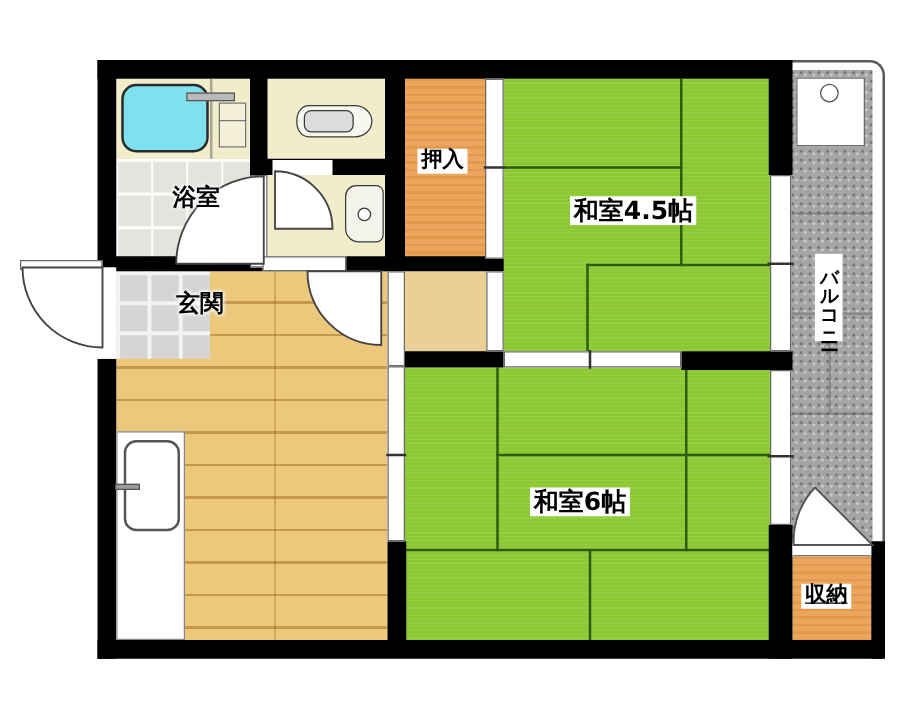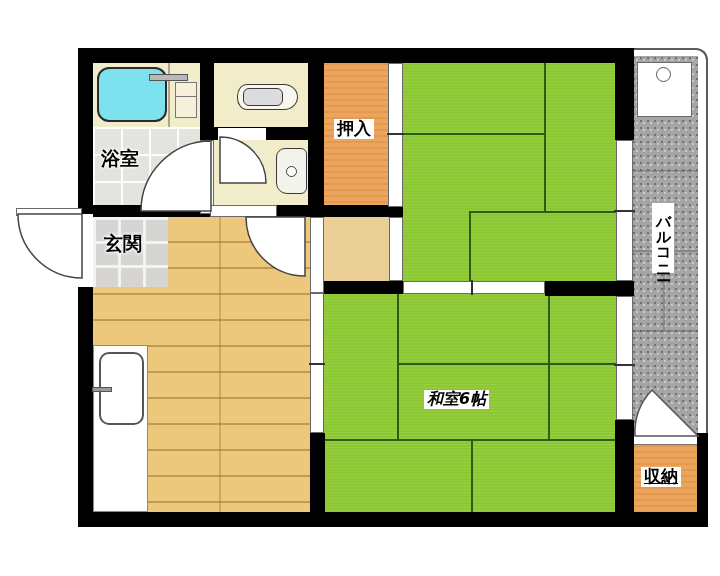--- a/index.html
+++ b/index.html
@@ -46,7 +46,7 @@
   .lbl{position:absolute;z-index:60;color:#000;font-weight:bold;white-space:nowrap;
        line-height:1.05;}
   .boxed{background:#fff;padding:1px 3px;}
-  .halo{text-shadow:0 0 3px #fff,0 0 3px #fff,0 0 4px #fff;}
+  .halo{text-shadow:0 0 3px #fff,0 0 3px #fff,0 0 4px #fff;margin-left:37px;}
   .vert{writing-mode:vertical-rl;}
   svg.overlay{position:absolute;left:0;top:0;z-index:45;}
 </style>

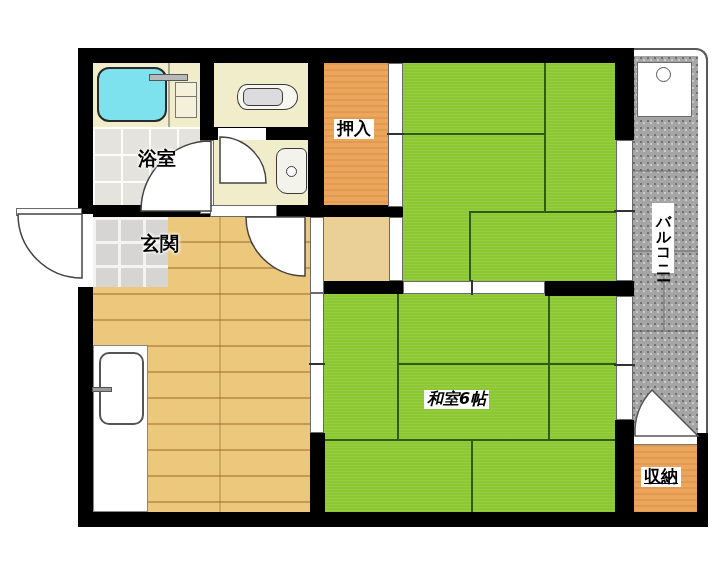--- a/index.html
+++ b/index.html
@@ -149,6 +149,7 @@
   <div class="lbl halo" style="left:101px;top:149px;font-size:19px;">浴室</div>
   <div class="lbl halo" style="left:104px;top:234px;font-size:19px;">玄関</div>
   <div class="lbl boxed" style="left:334px;top:119px;font-size:17px;">押入</div>
+  <div class="lbl boxed" style="left:456px;top:157px;font-size:20px;">和室4.5帖</div>
   <div class="lbl boxed" style="left:424px;top:390px;font-size:16px;font-style:italic;">和室6帖</div>
   <div class="lbl boxed vert" style="left:652px;top:203px;font-size:15px;">バルコニー</div>
   <div class="lbl boxed" style="left:641px;top:467px;font-size:17px;text-decoration:underline;">収納</div>

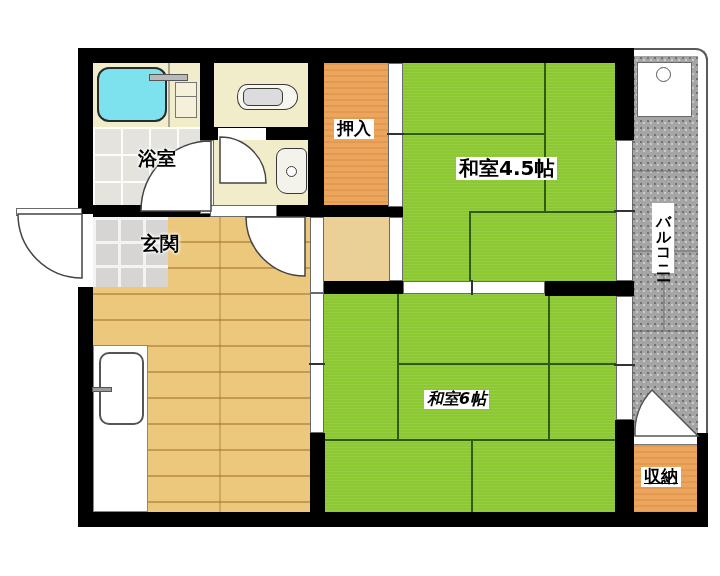--- a/index.html
+++ b/index.html
@@ -150,7 +150,7 @@
   <div class="lbl halo" style="left:104px;top:234px;font-size:19px;">玄関</div>
   <div class="lbl boxed" style="left:334px;top:119px;font-size:17px;">押入</div>
   <div class="lbl boxed" style="left:456px;top:157px;font-size:20px;">和室4.5帖</div>
-  <div class="lbl boxed" style="left:424px;top:390px;font-size:16px;font-style:italic;">和室6帖</div>
+  <div class="lbl boxed" style="left:424px;top:390px;font-size:20px;">和室6帖</div>
   <div class="lbl boxed vert" style="left:652px;top:203px;font-size:15px;">バルコニー</div>
   <div class="lbl boxed" style="left:641px;top:467px;font-size:17px;text-decoration:underline;">収納</div>
 

